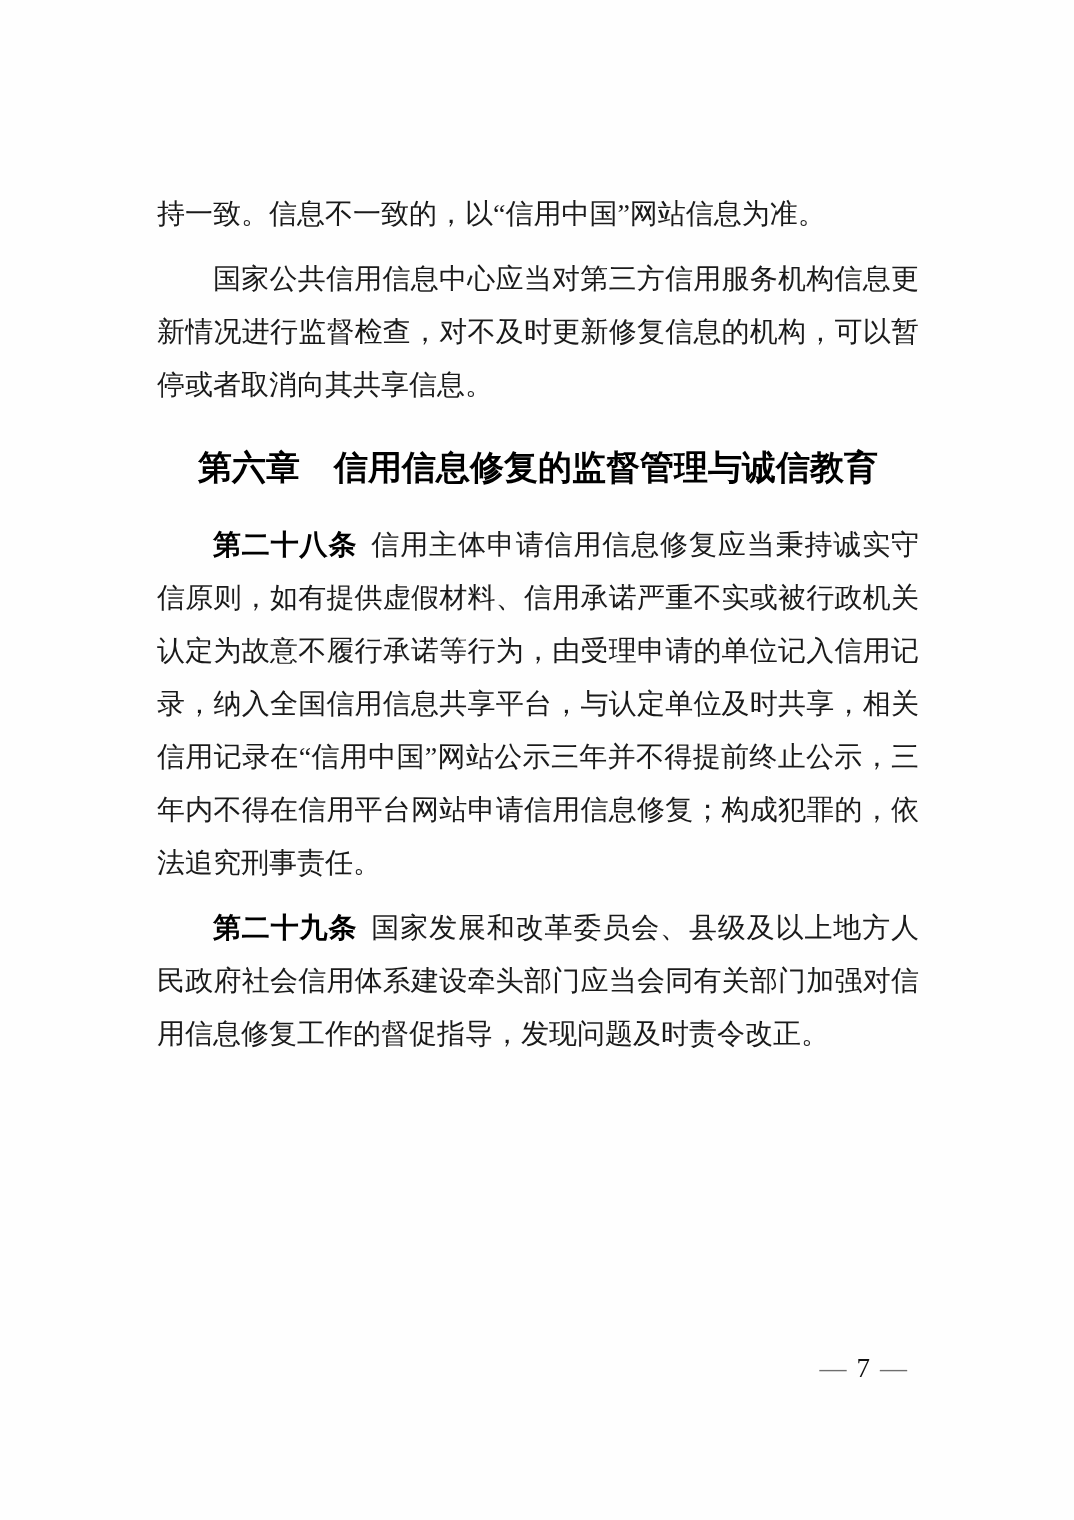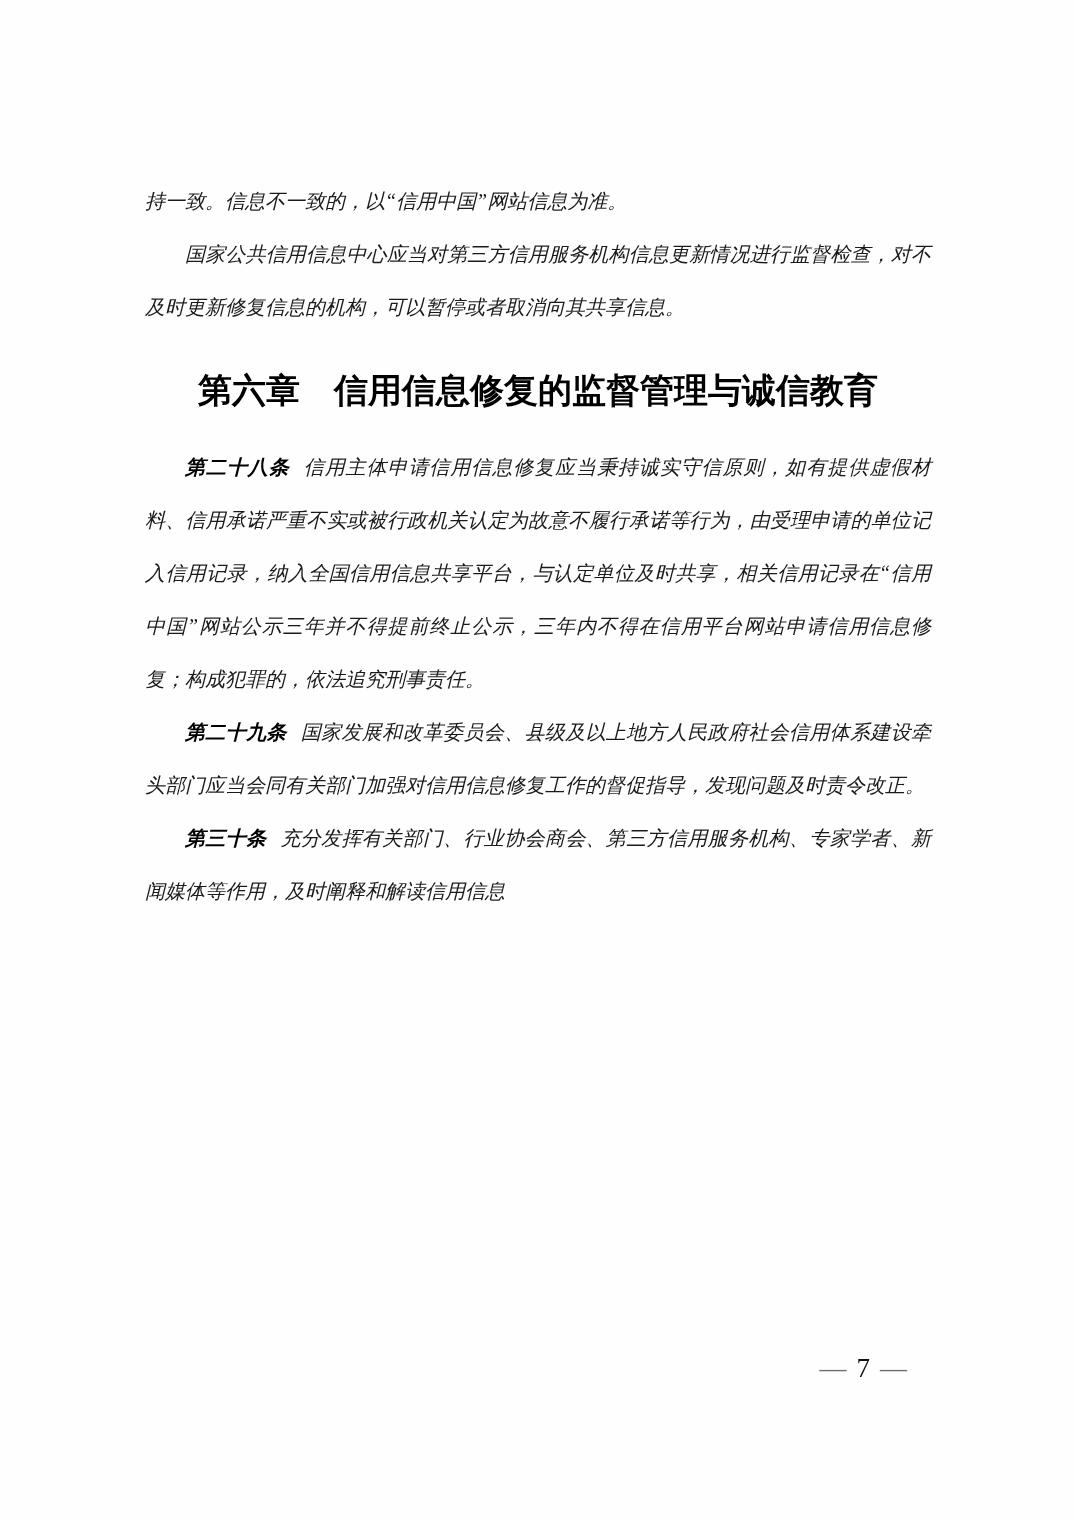--- a/index.html
+++ b/index.html
@@ -21,13 +21,12 @@
     width: 786px;
   }
   .para {
-    margin: 0;
-    font-size: 20px;
+    margin: 12px;
+    font-size: 28px;
     line-height: 53px;
     text-align: justify;
     color: #1a1a1a;
     font-family: "Liberation Serif", "DejaVu Serif", serif;
-    font-style: italic;
   }
   .para.indent {
     text-indent: 2em;

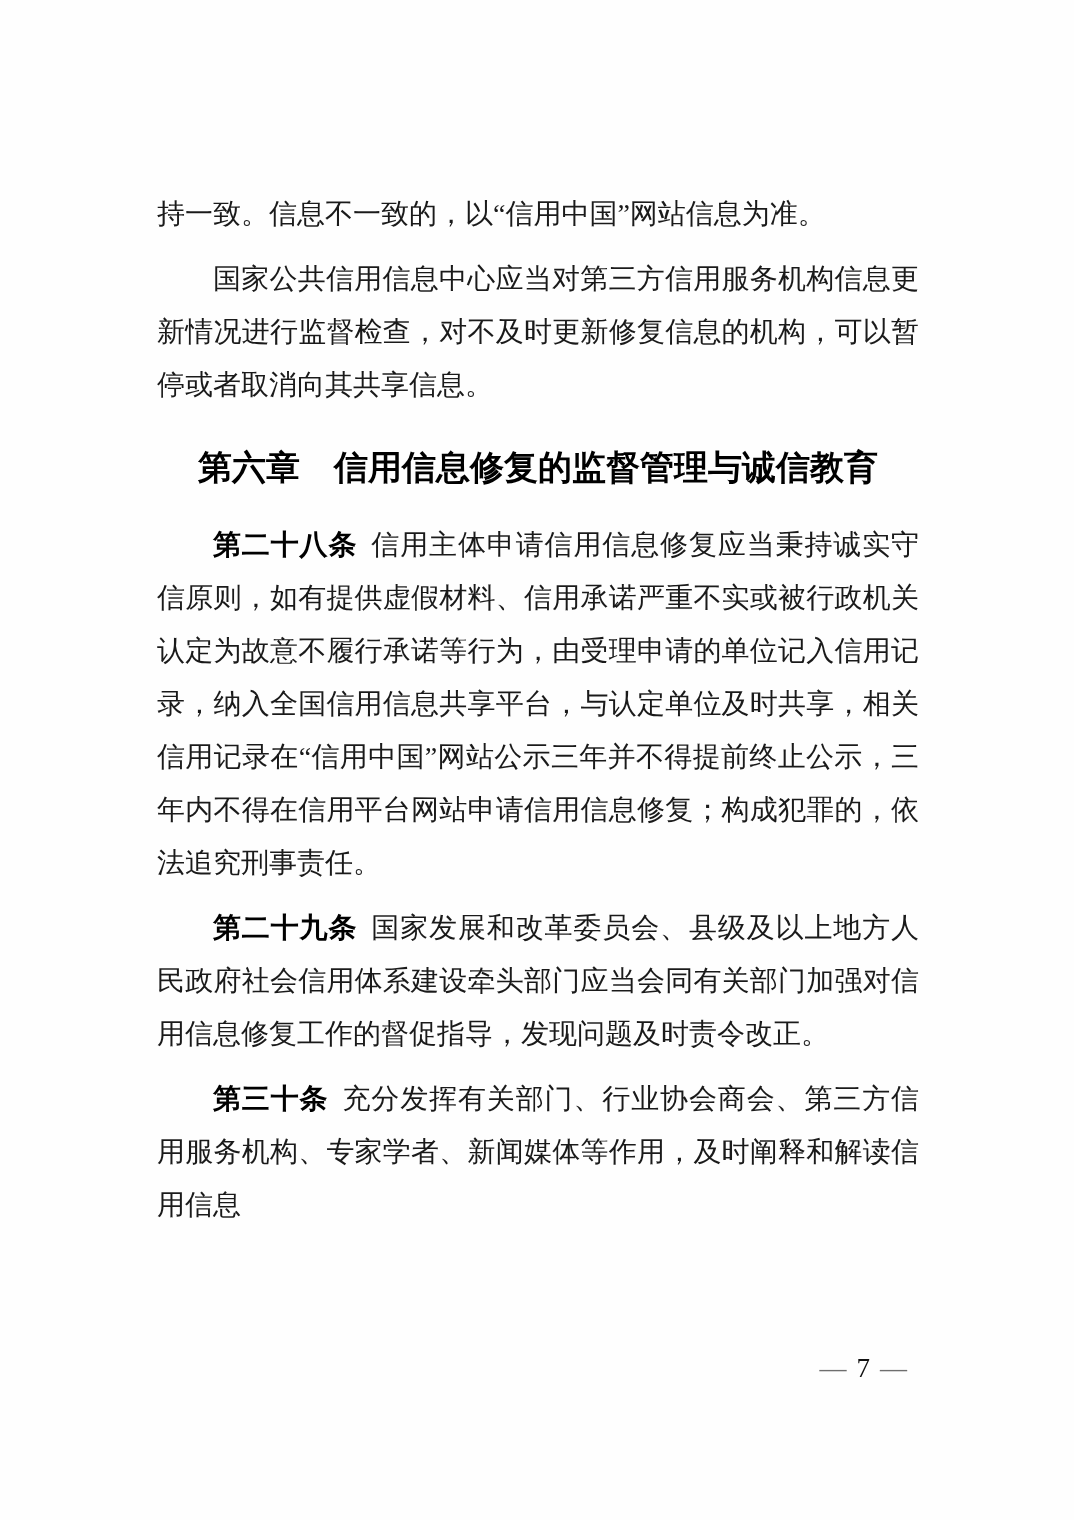--- a/index.html
+++ b/index.html
@@ -71,7 +71,6 @@
       <div class="chapter">第六章　信用信息修复的监督管理与诚信教育</div>
       <p class="para indent"><span class="article-label">第二十八条</span>信用主体申请信用信息修复应当秉持诚实守信原则，如有提供虚假材料、信用承诺严重不实或被行政机关认定为故意不履行承诺等行为，由受理申请的单位记入信用记录，纳入全国信用信息共享平台，与认定单位及时共享，相关信用记录在“信用中国”网站公示三年并不得提前终止公示，三年内不得在信用平台网站申请信用信息修复；构成犯罪的，依法追究刑事责任。</p>
       <p class="para indent"><span class="article-label">第二十九条</span>国家发展和改革委员会、县级及以上地方人民政府社会信用体系建设牵头部门应当会同有关部门加强对信用信息修复工作的督促指导，发现问题及时责令改正。</p>
-      <p class="para indent"><span class="article-label">第三十条</span>充分发挥有关部门、行业协会商会、第三方信用服务机构、专家学者、新闻媒体等作用，及时阐释和解读信用信息</p>
     </div>
   <div class="page-number"><span class="dash">—</span><span>7</span><span class="dash">—</span></div>
 </div>

